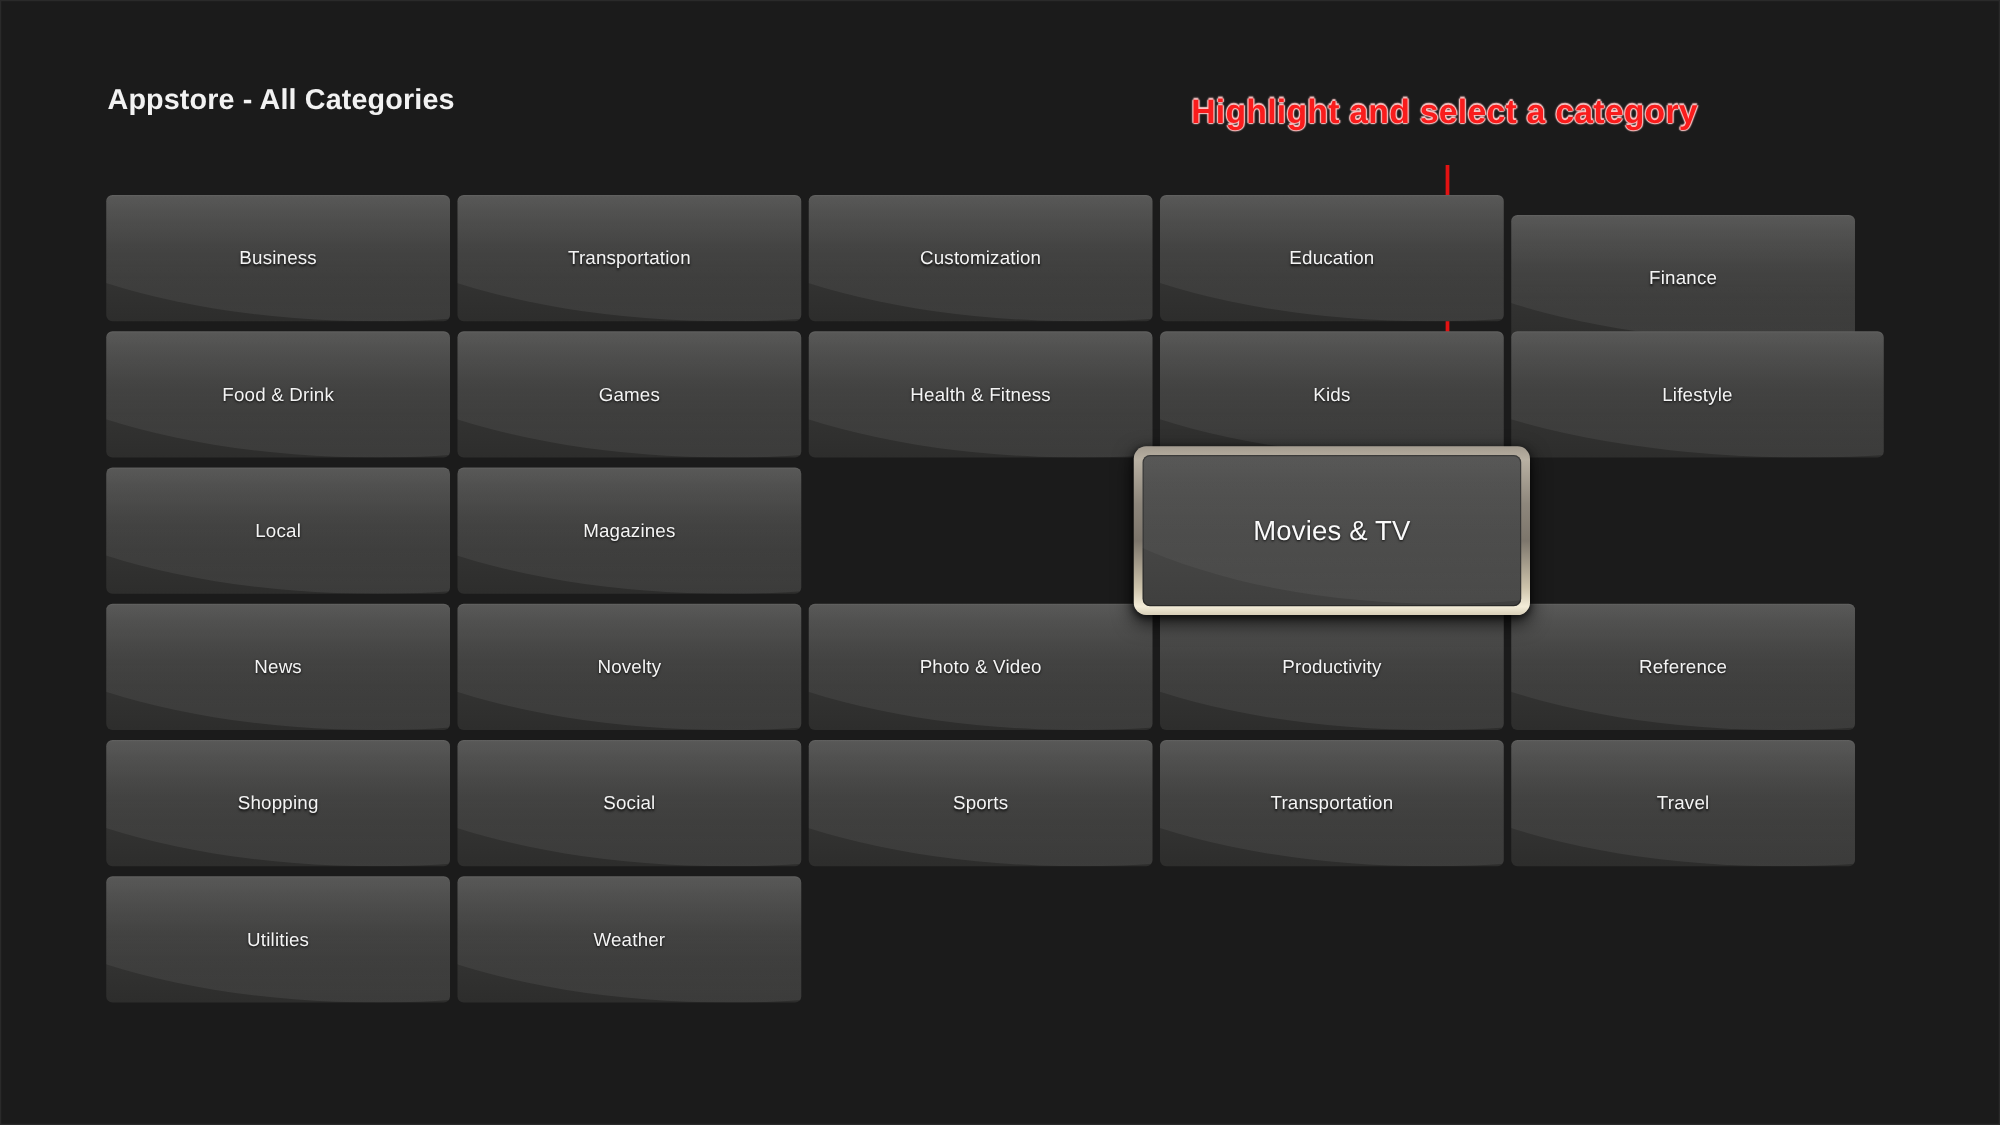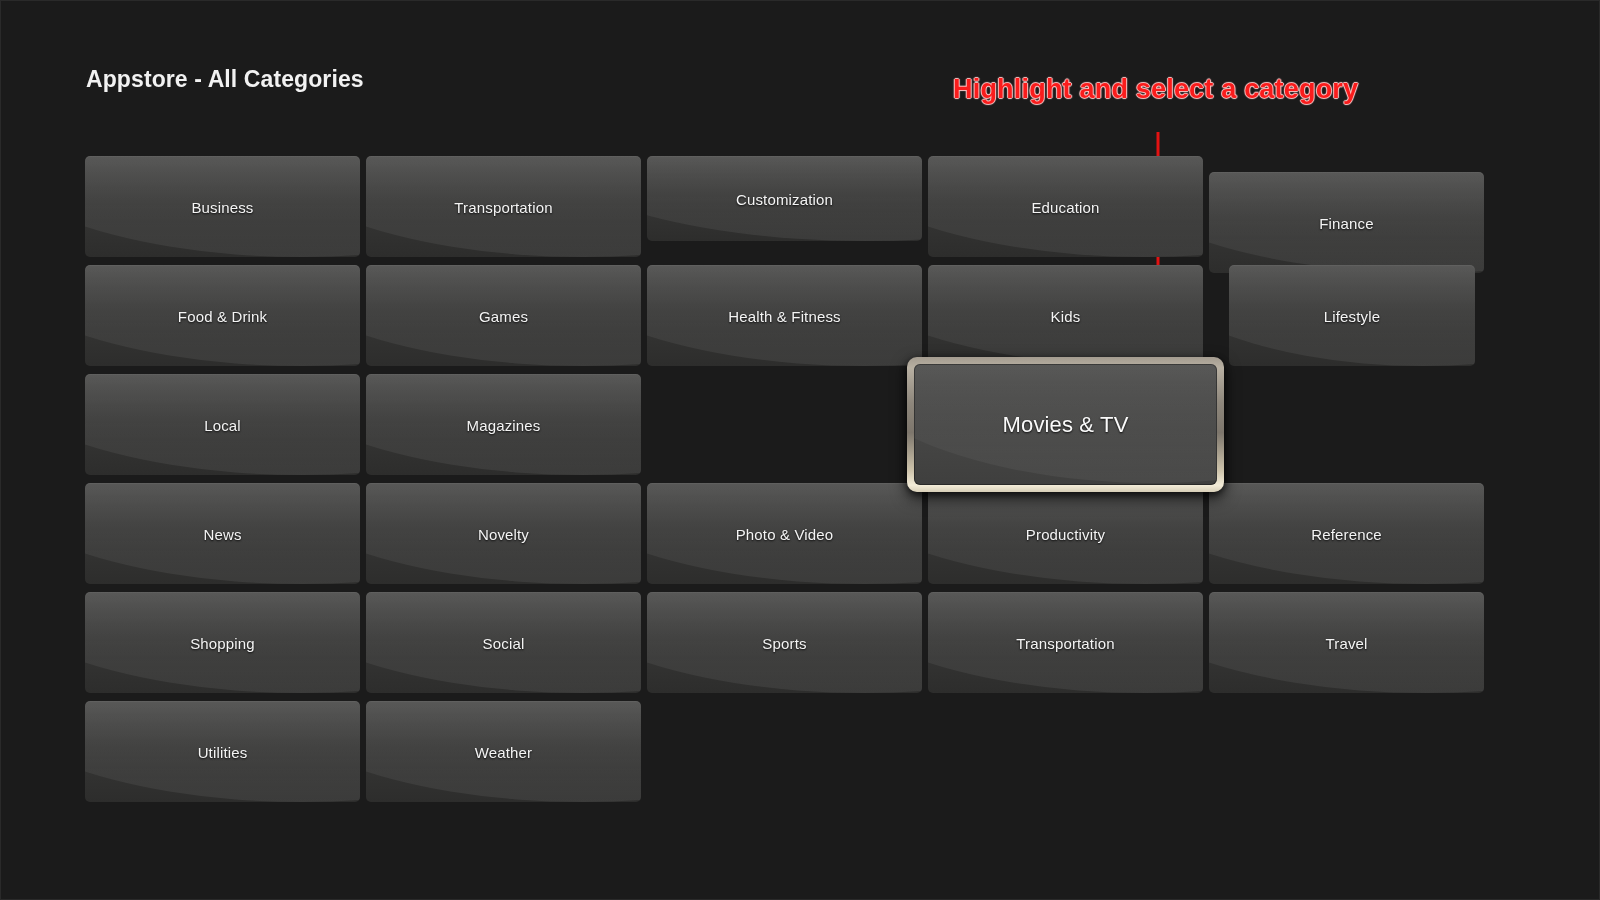--- a/index.html
+++ b/index.html
@@ -206,7 +206,7 @@
         <div class="swoosh"></div>
         <div class="label">Transportation</div>
       </div>
-      <div class="tile" style="left: 562px; top: 0px; width: 275px; height: 85px;">
+      <div class="tile" style="left: 562px; top: 0px; width: 275px; height: 101px;">
         <div class="swoosh"></div>
         <div class="label">Customization</div>
       </div>

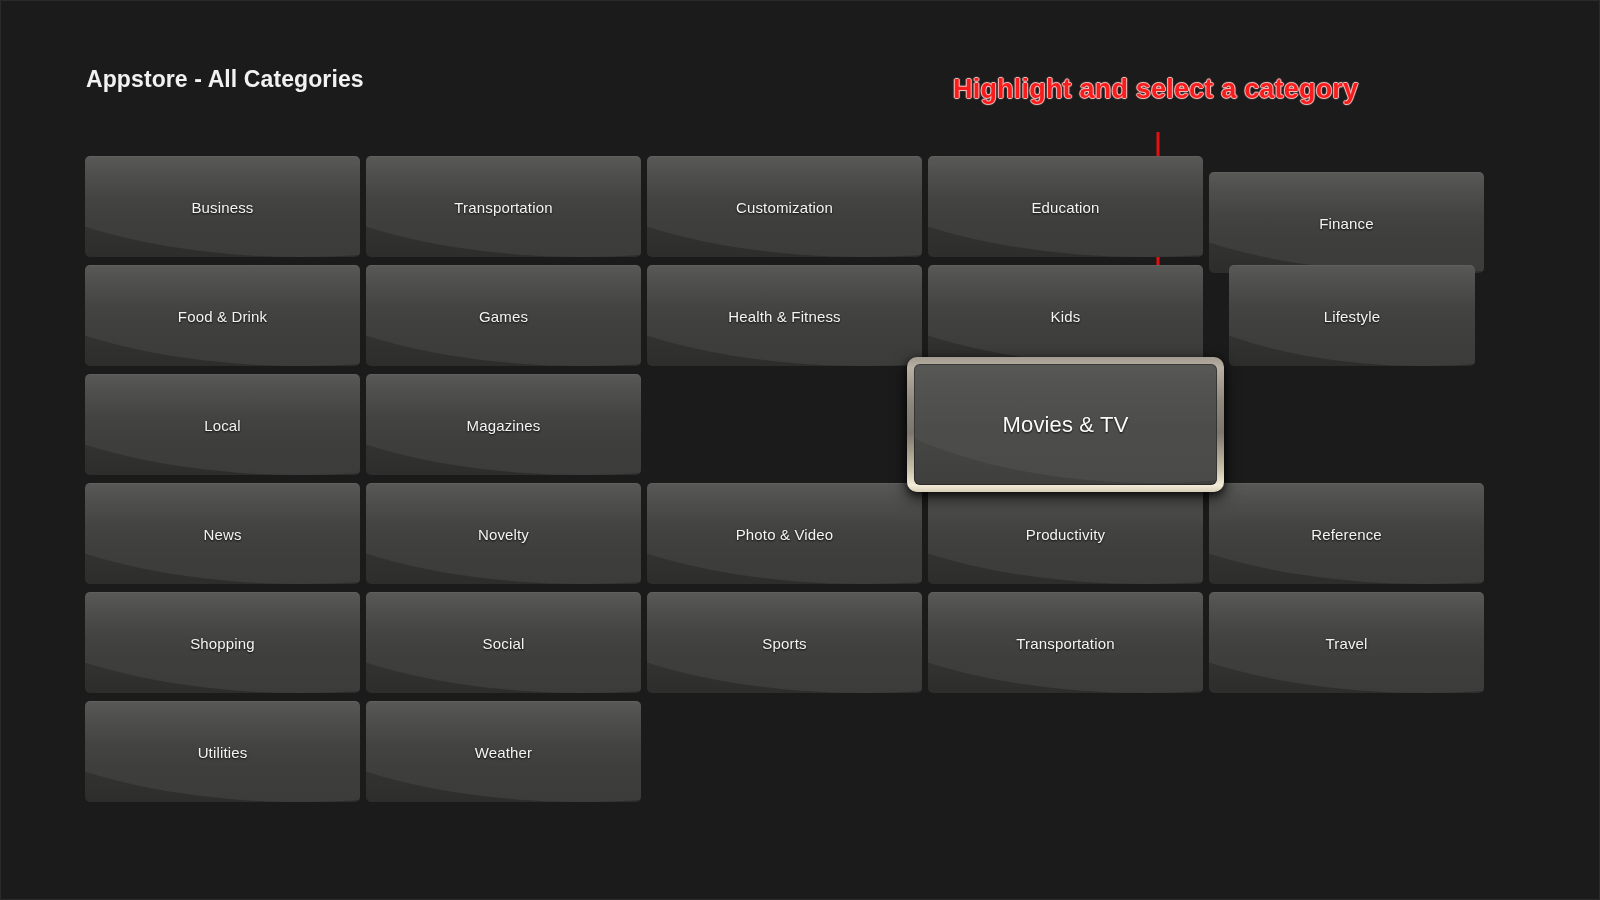--- a/index.html
+++ b/index.html
@@ -234,7 +234,7 @@
         <div class="swoosh"></div>
         <div class="label">Kids</div>
       </div>
-      <div class="tile" style="left: 1124px; top: 109px; width: 246px; height: 101px; margin-left: 20px;">
+      <div class="tile" style="left: 1124px; top: 109px; width: 298px; height: 101px;">
         <div class="swoosh"></div>
         <div class="label">Lifestyle</div>
       </div>

